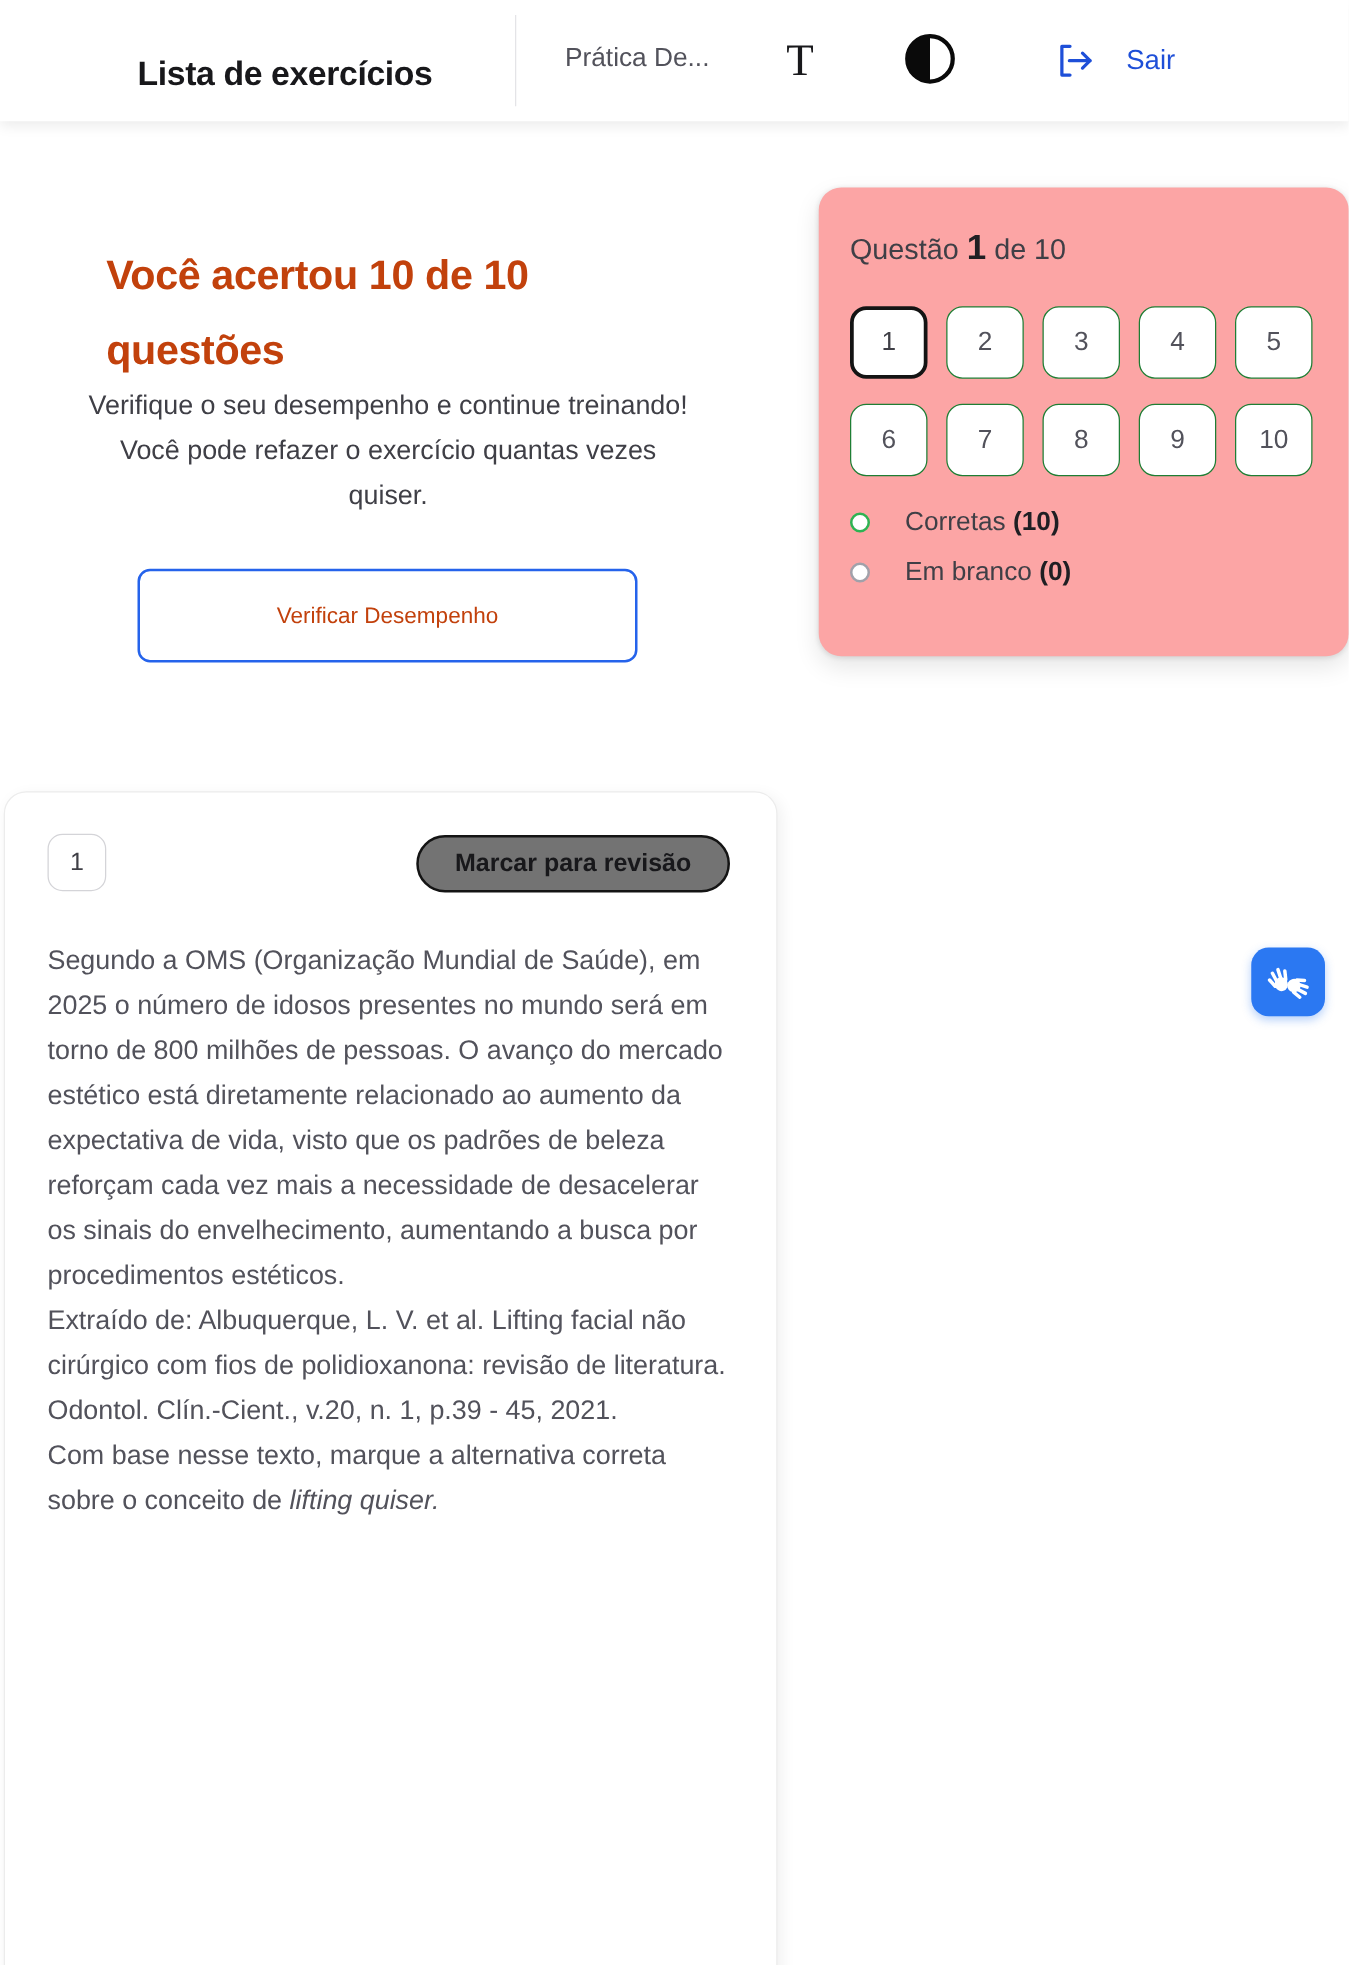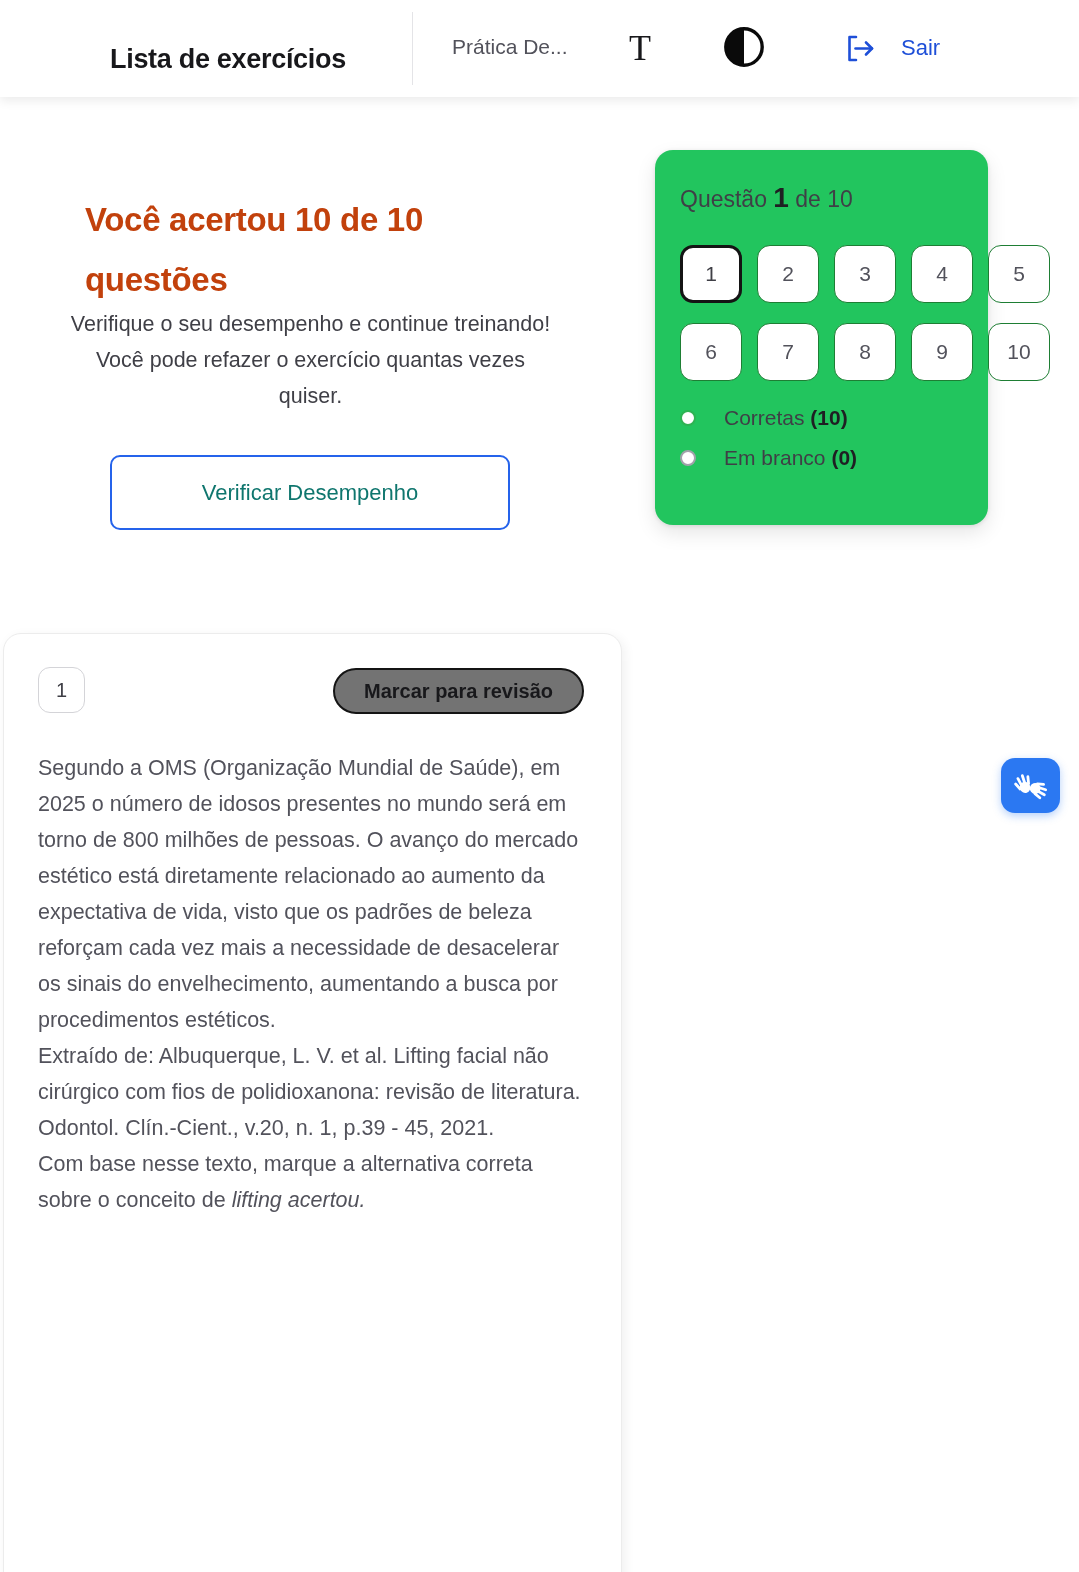--- a/index.html
+++ b/index.html
@@ -58,8 +58,8 @@
 
   
   .panel {
-    position:absolute; left:655px; top:150px; width:333px; height:375px;
-    background:#22c55e; border-radius:18px;
+    position:absolute; left:655px; top:150px; width:424px; height:375px;
+    background:#fca5a5; border-radius:18px;
     box-shadow:0 1px 4px rgba(0,0,0,0.10), 0 8px 20px rgba(0,0,0,0.10);
   }
   .panel-title {

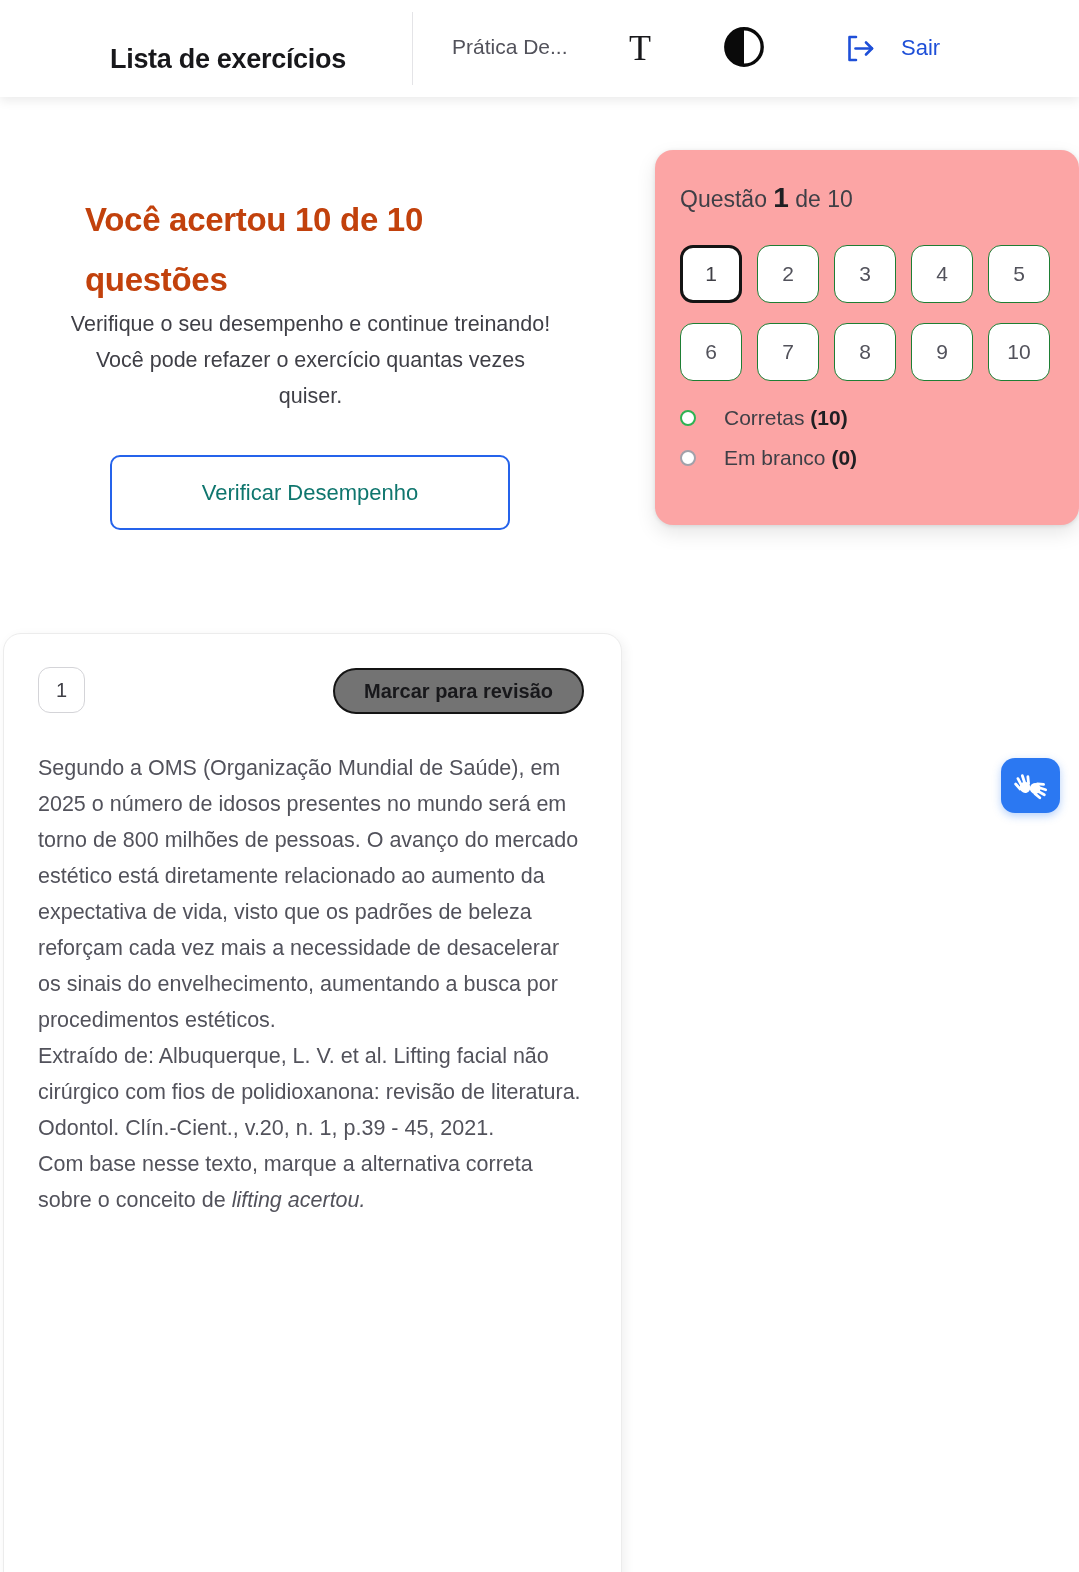--- a/index.html
+++ b/index.html
@@ -53,7 +53,7 @@
   .verify-btn {
     position:absolute; left:110px; top:455px; width:400px; height:75px;
     background:#ffffff; border:2px solid #2563eb; border-radius:10px;
-    color:#0f766e; font-size:22px;
+    color:#c2410c; font-size:18px;
   }
 
   

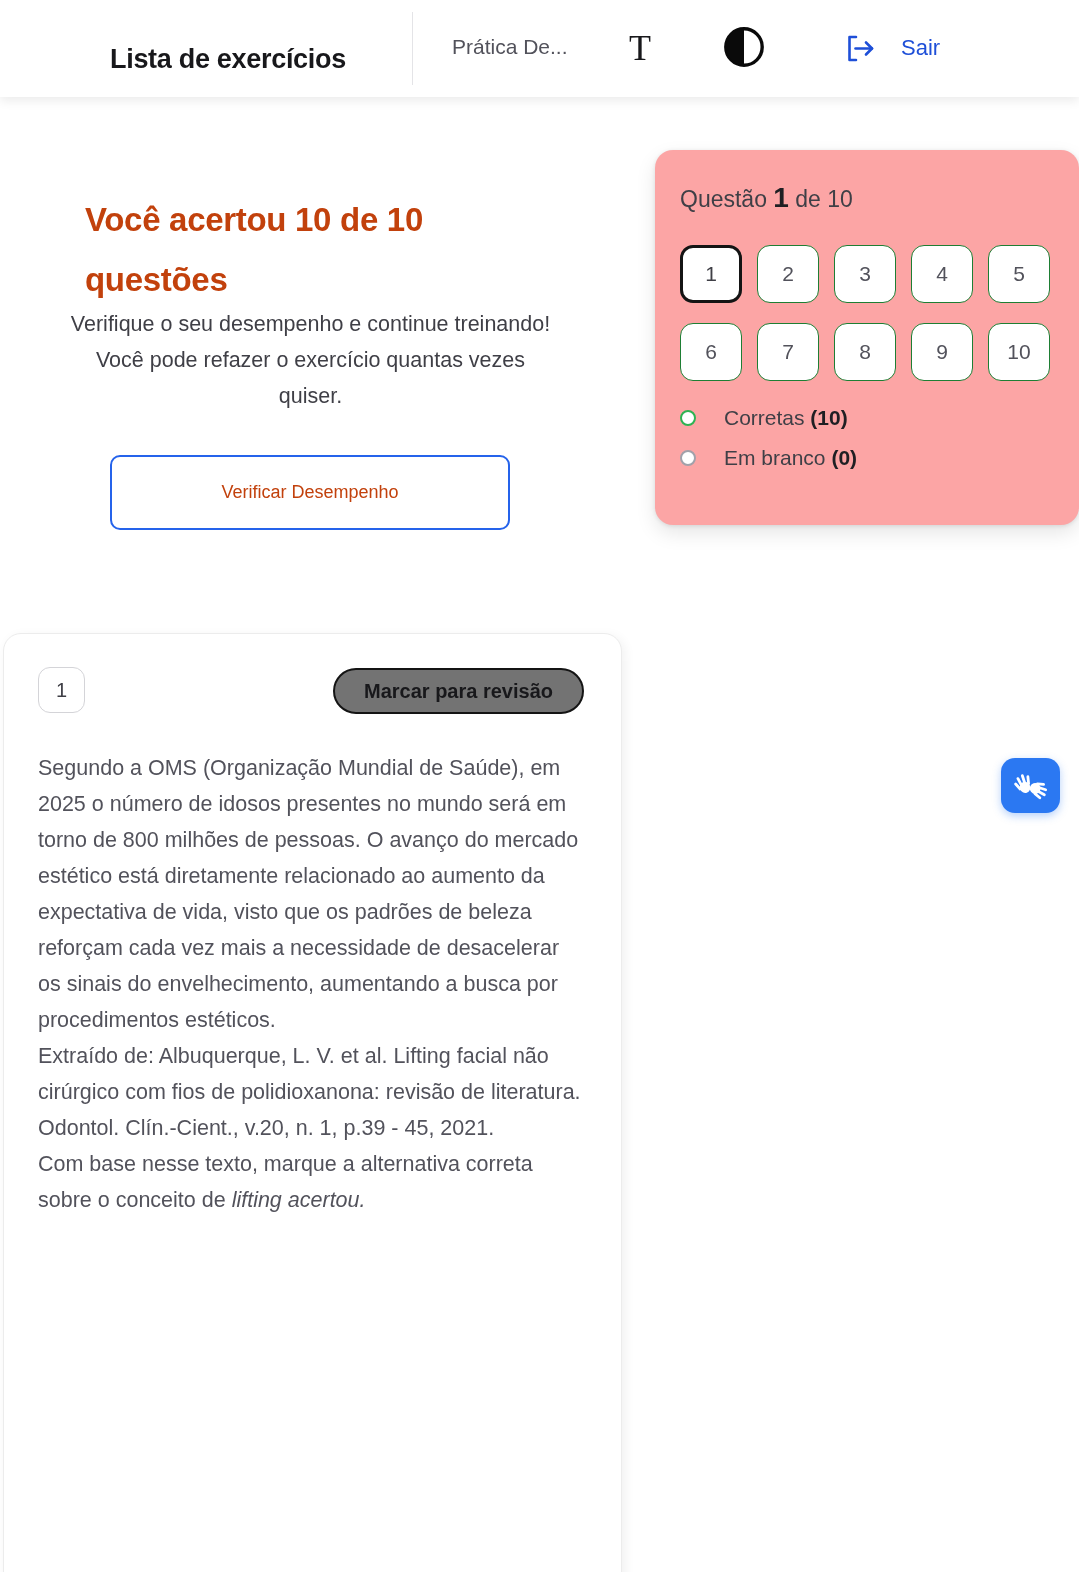--- a/index.html
+++ b/index.html
@@ -187,7 +187,7 @@
   <div class="question-text">
     <p>Segundo a OMS (Organização Mundial de Saúde), em 2025 o número de idosos presentes no mundo será em torno de 800 milhões de pessoas. O avanço do mercado estético está diretamente relacionado ao aumento da expectativa de vida, visto que os padrões de beleza reforçam cada vez mais a necessidade de desacelerar os sinais do envelhecimento, aumentando a busca por procedimentos estéticos.</p>
     <p>Extraído de: Albuquerque, L. V. et al. Lifting facial não cirúrgico com fios de polidioxanona: revisão de literatura. Odontol. Clín.-Cient., v.20, n. 1, p.39 - 45, 2021.</p>
-    <p><span>Com base nesse texto, marque a alternativa correta sobre o conceito de </span><i>lifting acertou.</i></p>
+    <p><span>Com base nesse texto, marque a alternativa correta sobre o conceito de </span><i>lifting quiser.</i></p>
   </div>
 </div>
 

